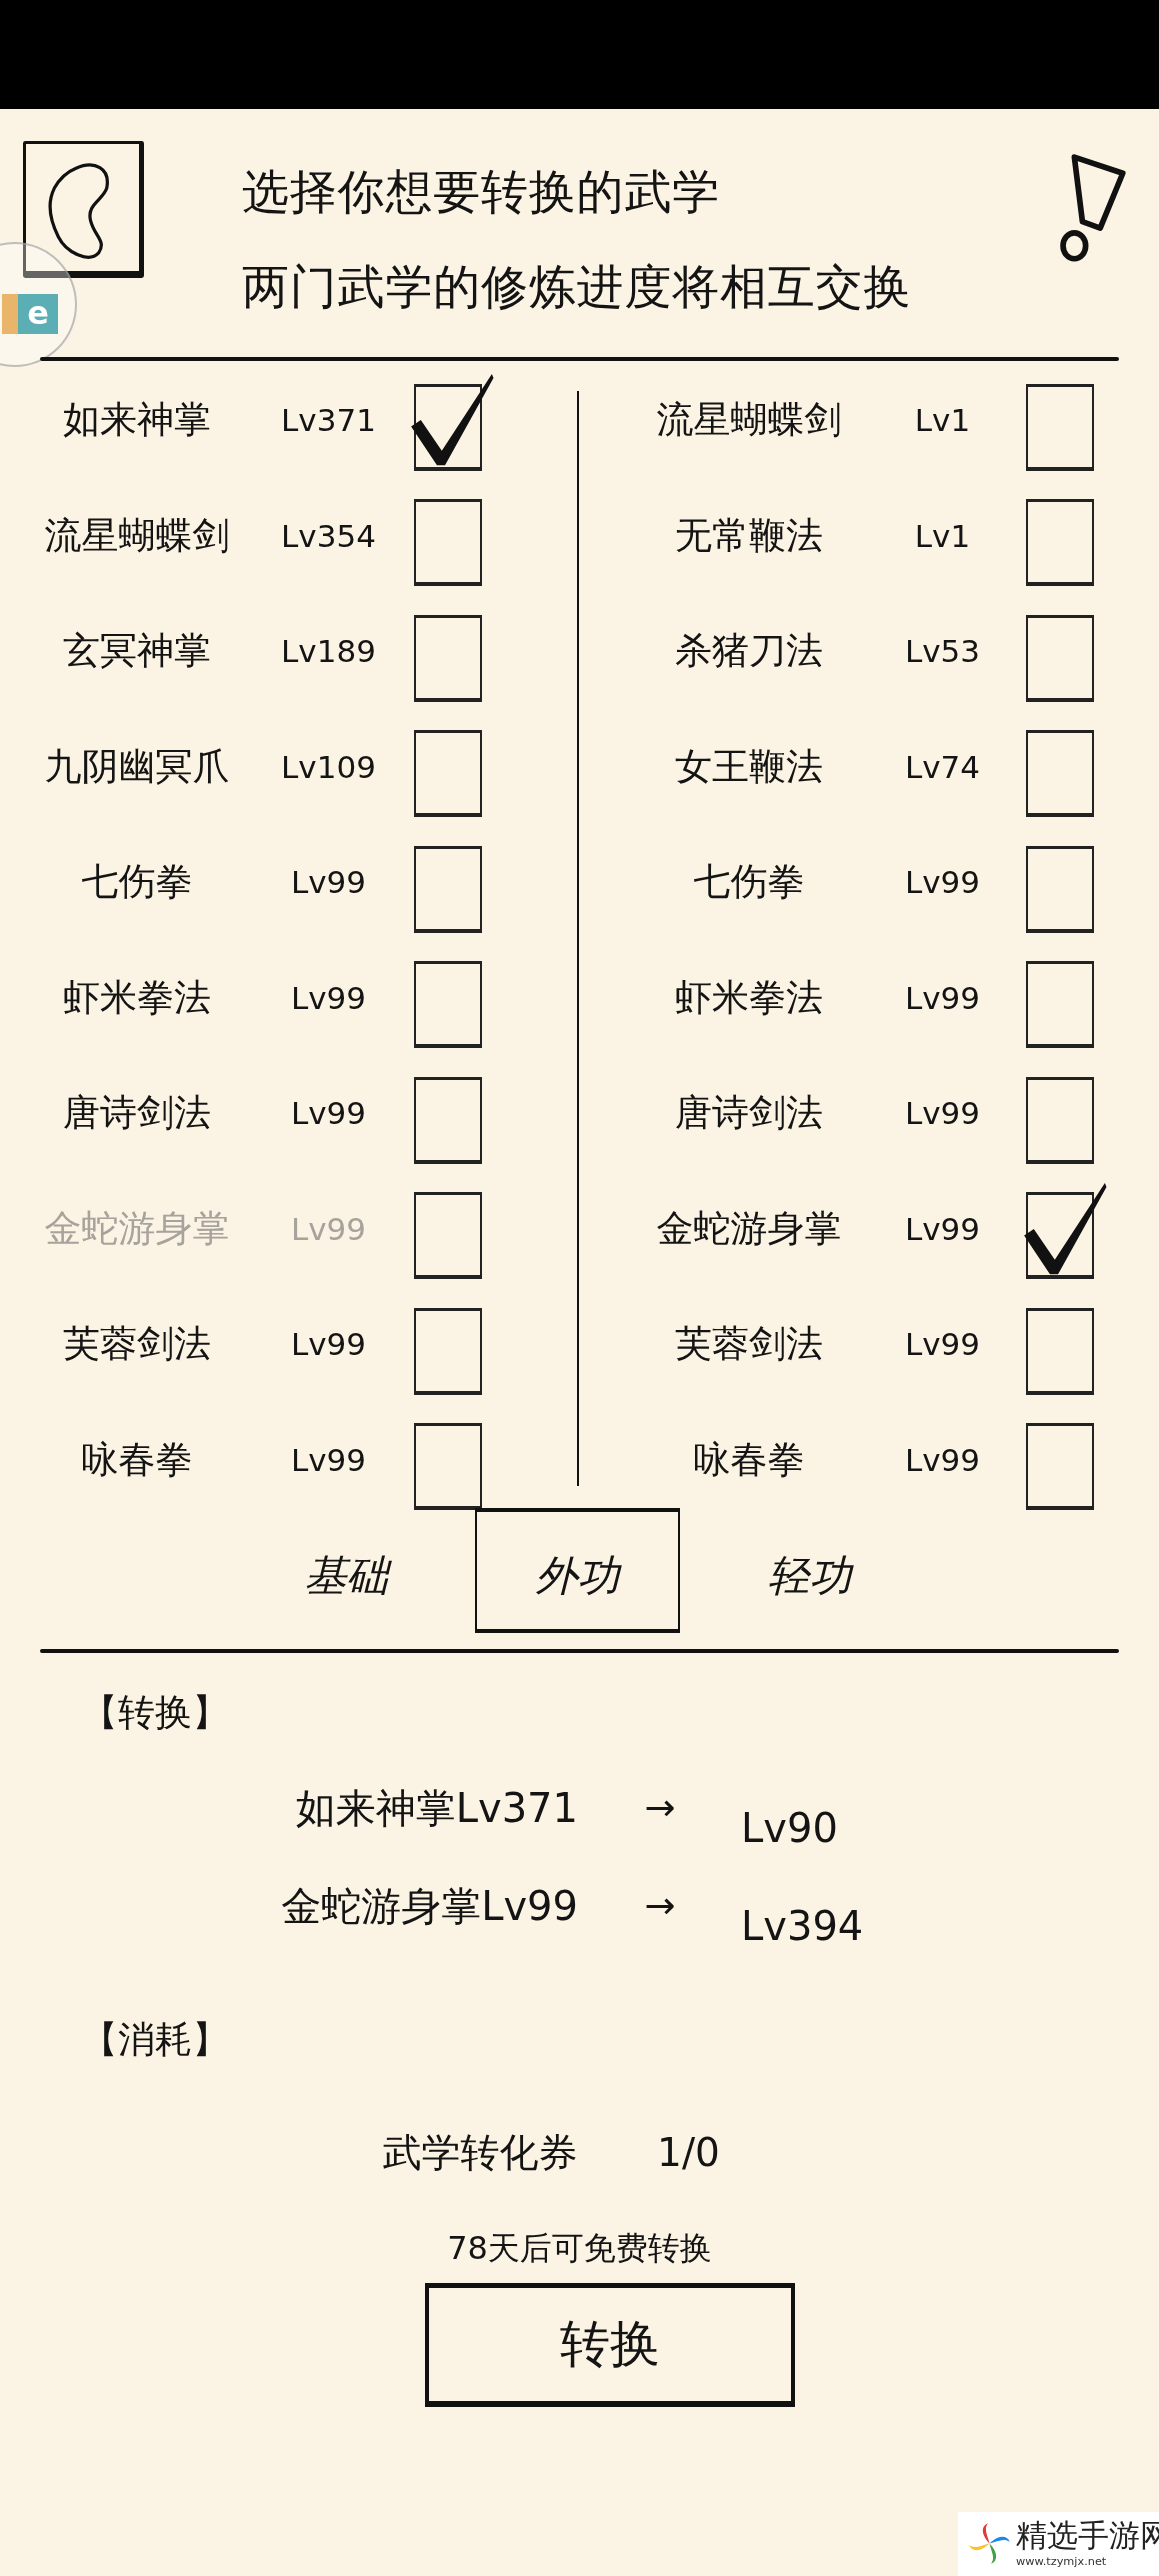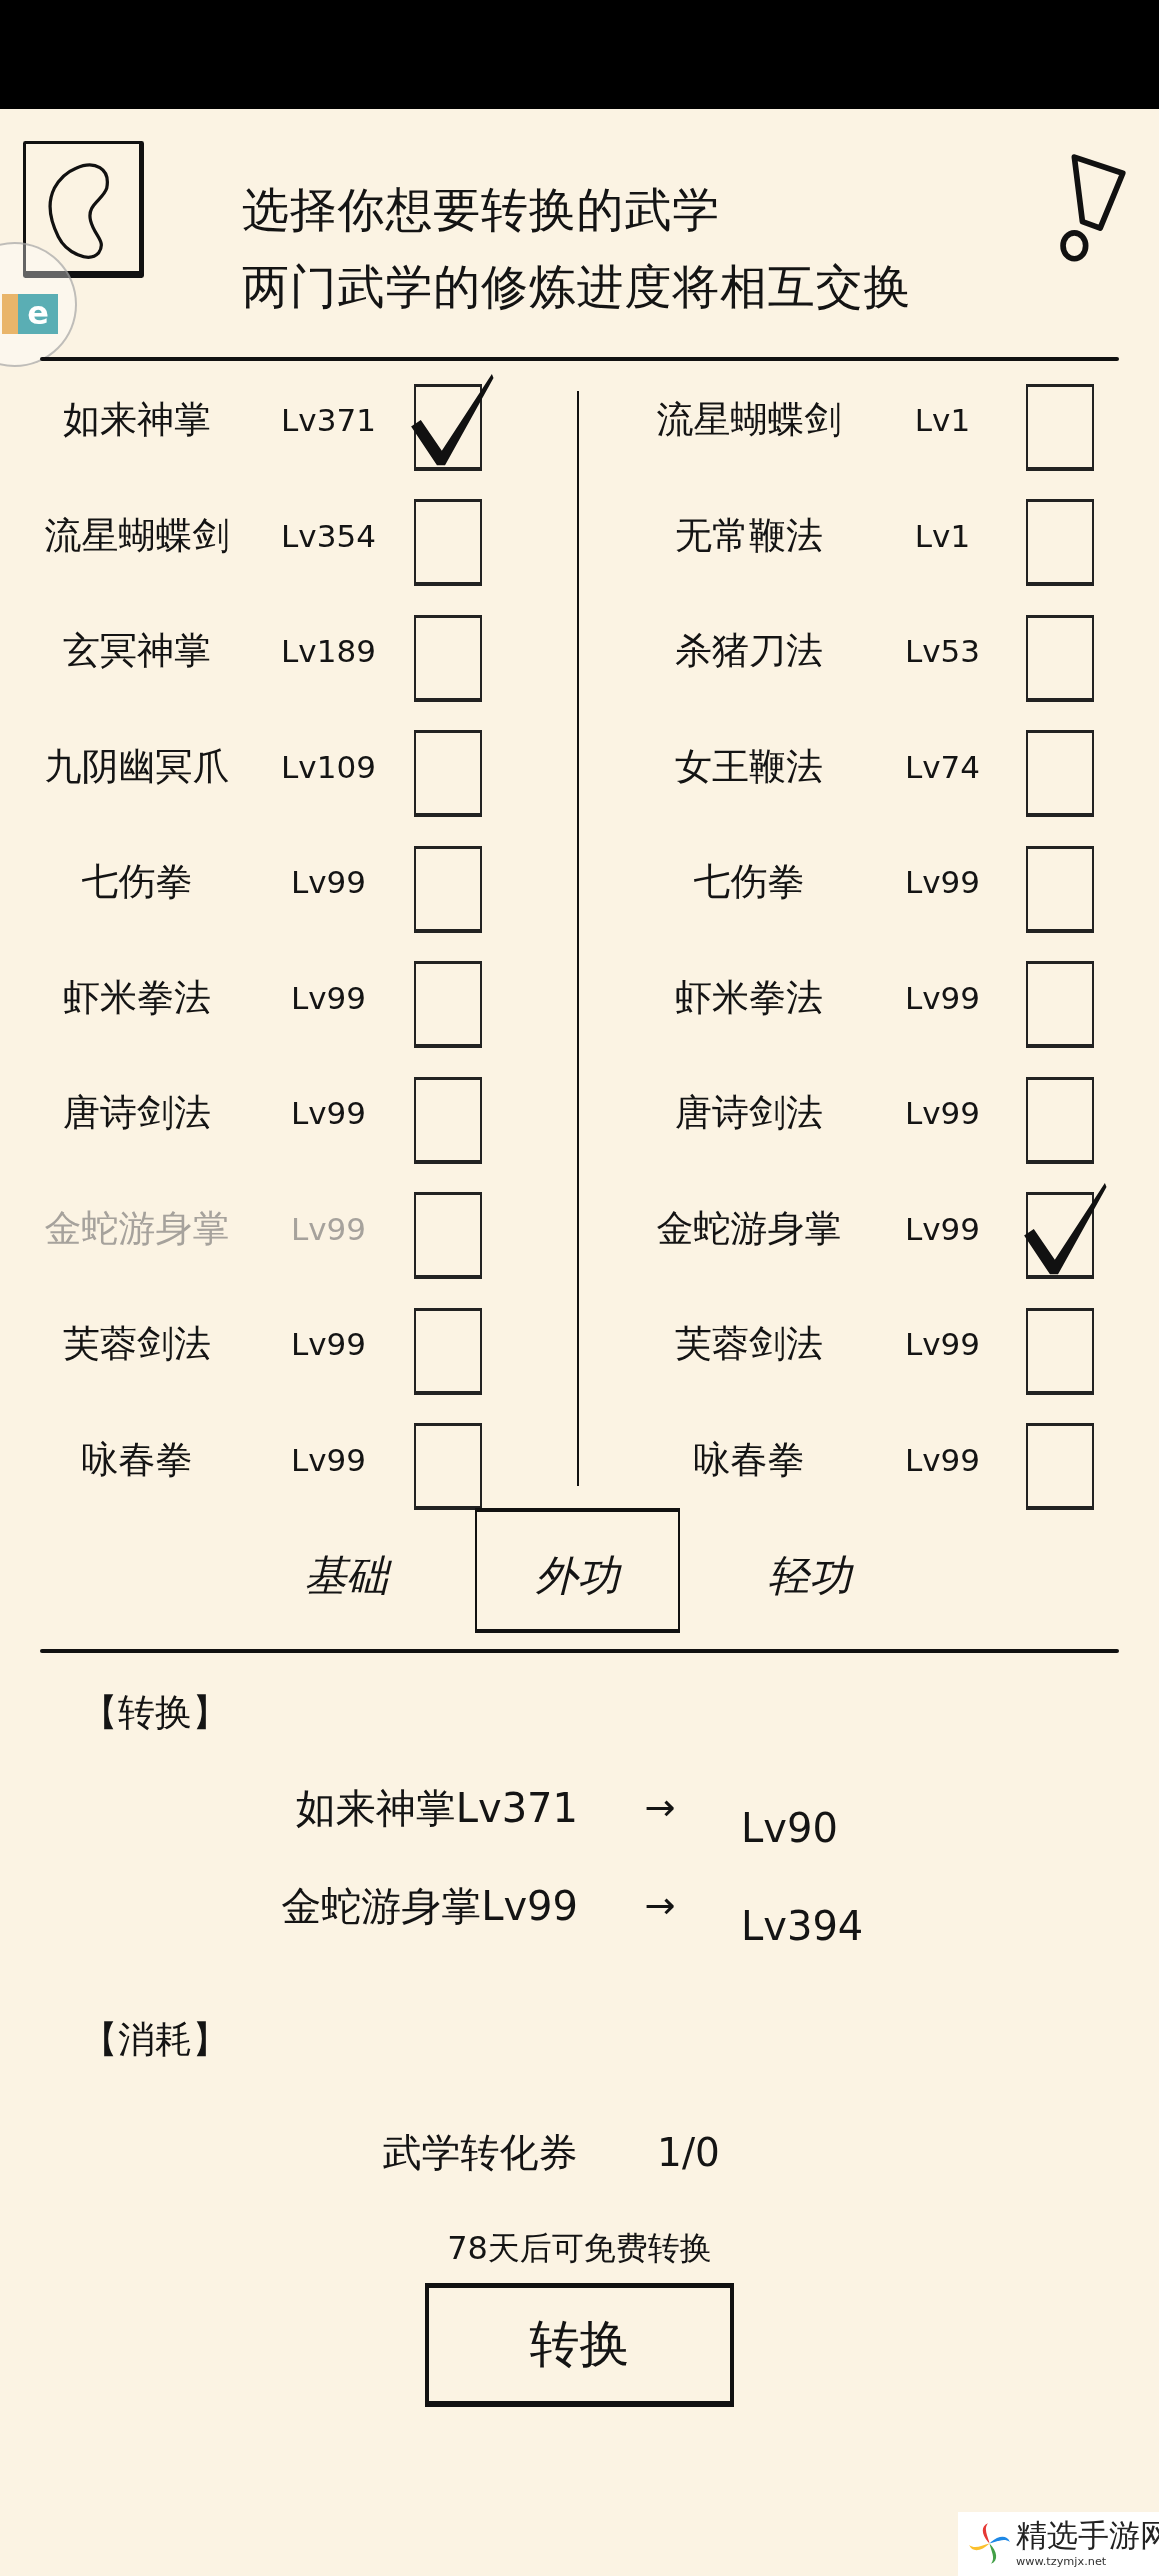--- a/index.html
+++ b/index.html
@@ -67,7 +67,7 @@
   <div class="tile2">e</div>
 </div>
 
-<div class="abs title" style="top:182px">选择你想要转换的武学</div>
+<div class="abs title" style="top:164px">选择你想要转换的武学</div>
 <div class="abs title" style="top:259px">两门武学的修炼进度将相互交换</div>
 
 <div class="abs help-btn">

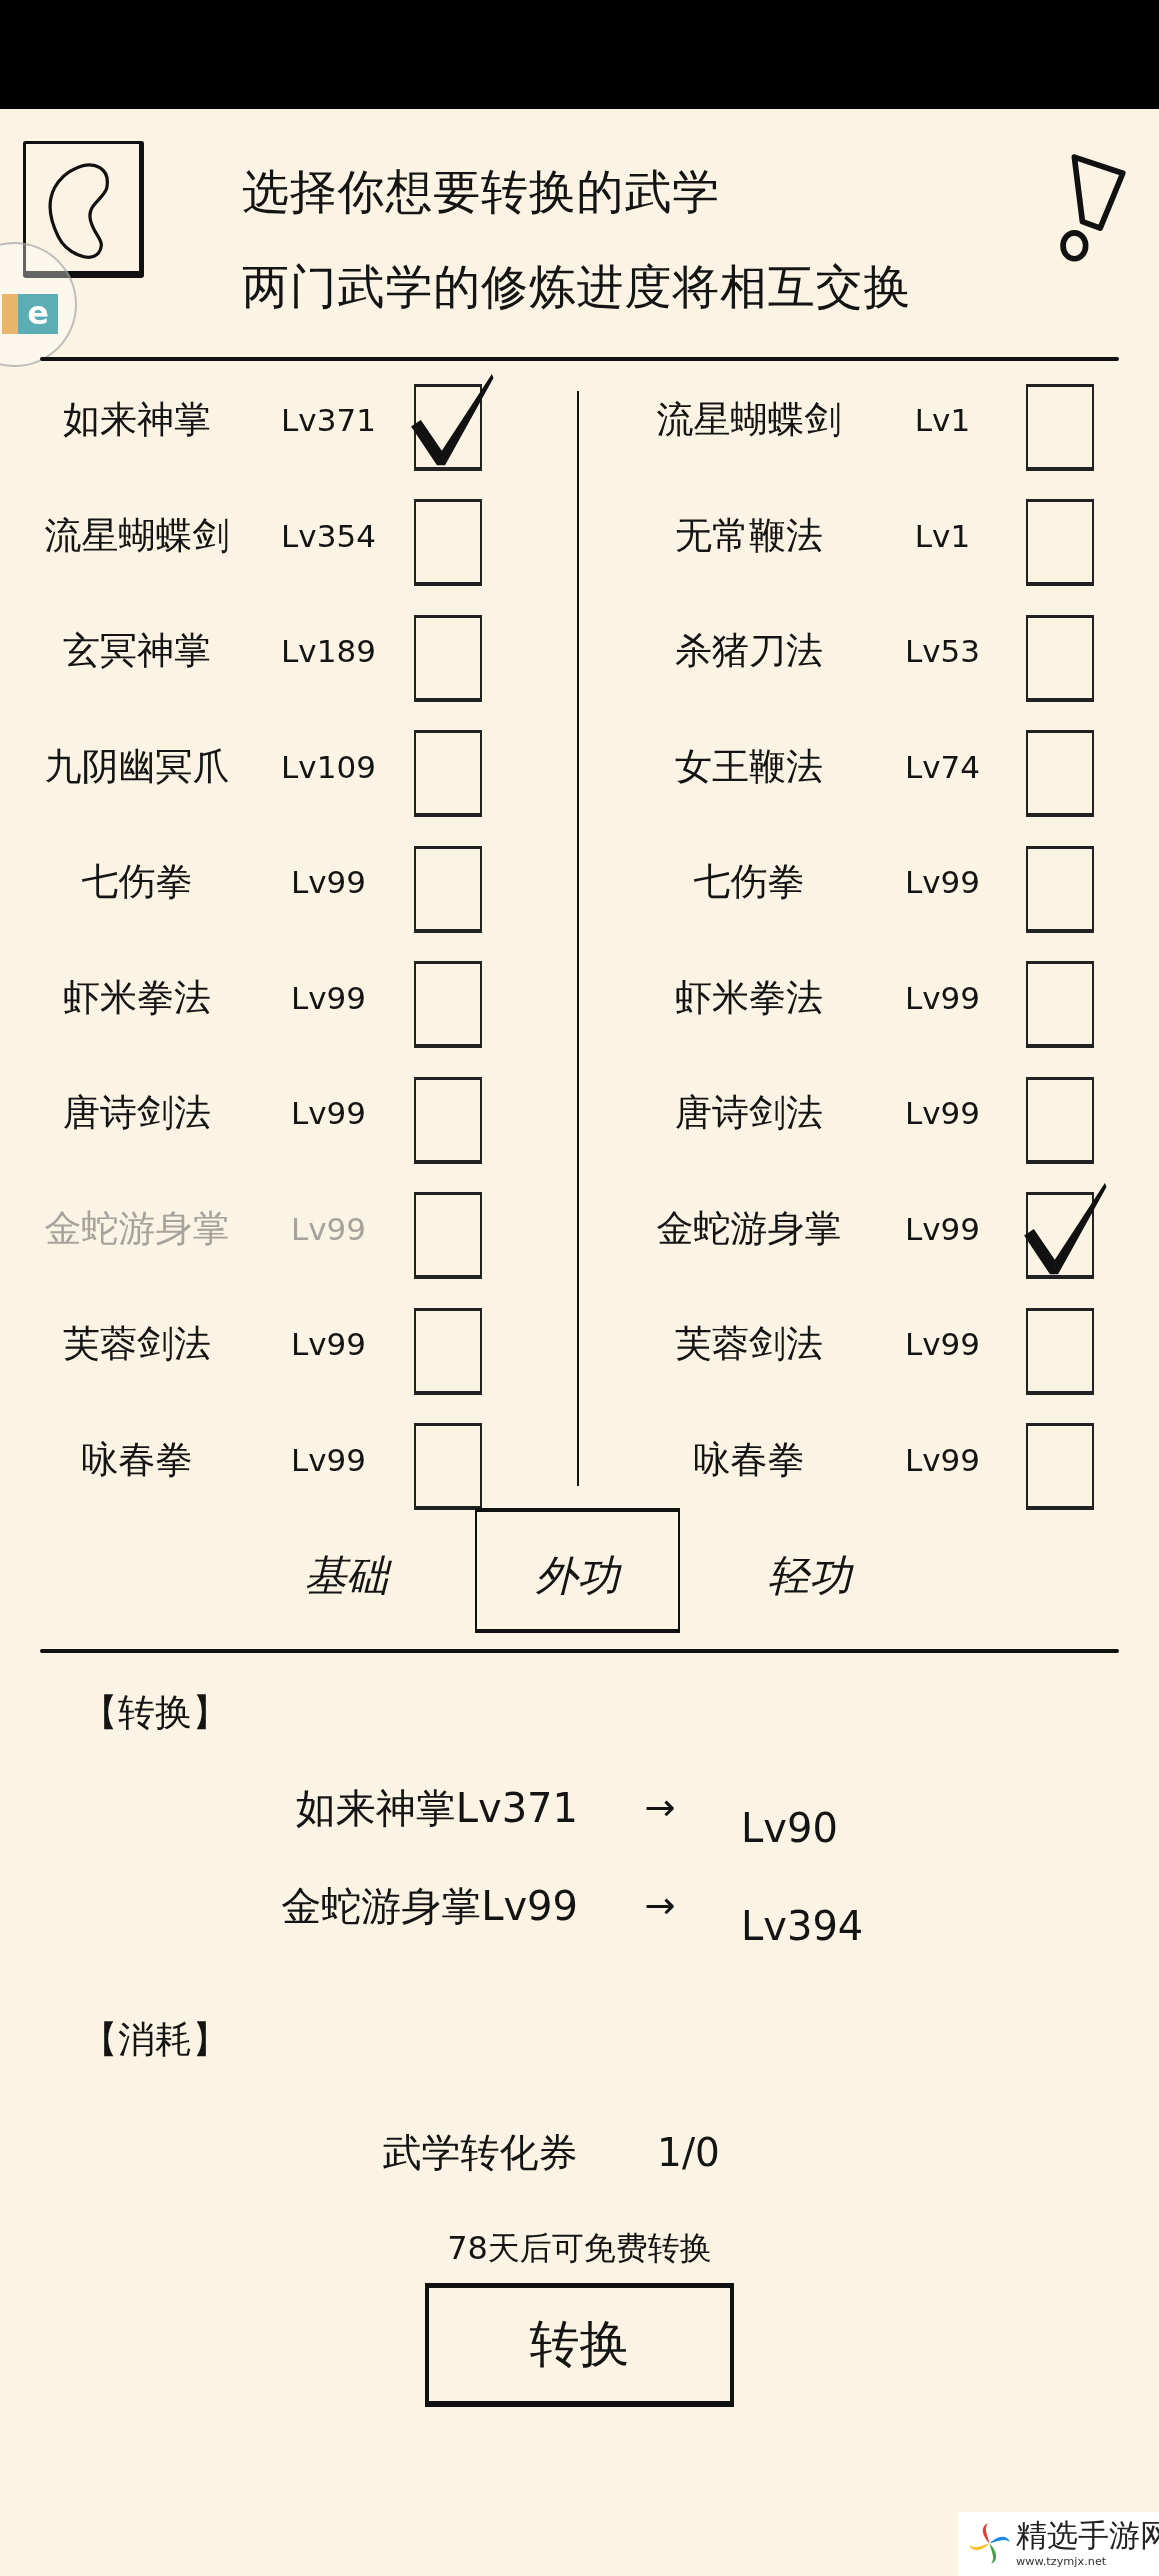--- a/index.html
+++ b/index.html
@@ -42,7 +42,7 @@
   .cost-label { font-size: 39px; line-height: 52px; text-align: center; width: 258px; }
   .cost-value { font-size: 39px; line-height: 52px; text-align: center; width: 113px; }
   .free-text { left: 338px; width: 483px; text-align: center; font-size: 32px; line-height: 45px; }
-  .convert-btn { left: 425px; top: 2283px; width: 309px; height: 124px; border: 4px solid #111;
+  .convert-btn { left: 425px; top: 2283px; width: 370px; height: 124px; border: 4px solid #111;
     border-top-width: 5.6px; border-bottom-width: 6.4px; box-sizing: border-box; background: transparent;
     font-size: 50px; line-height: 111px; text-align: center; cursor: pointer; color: #141414;
     font-family: "DejaVu Sans", "Liberation Sans", sans-serif; padding: 0; }

